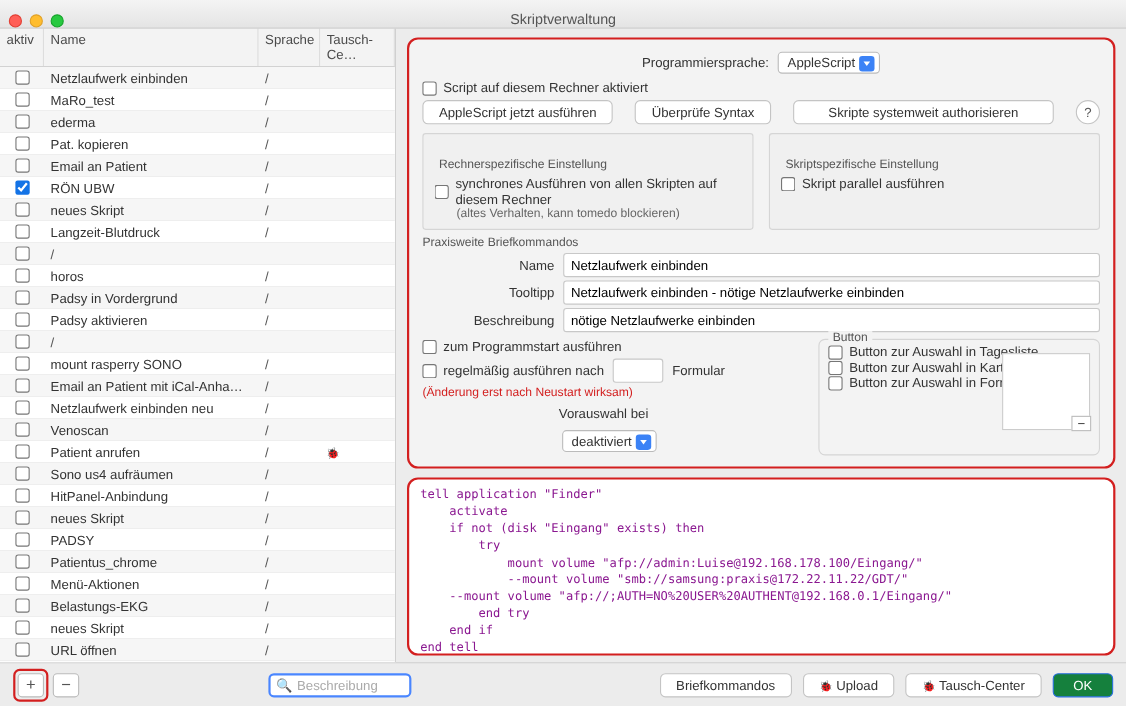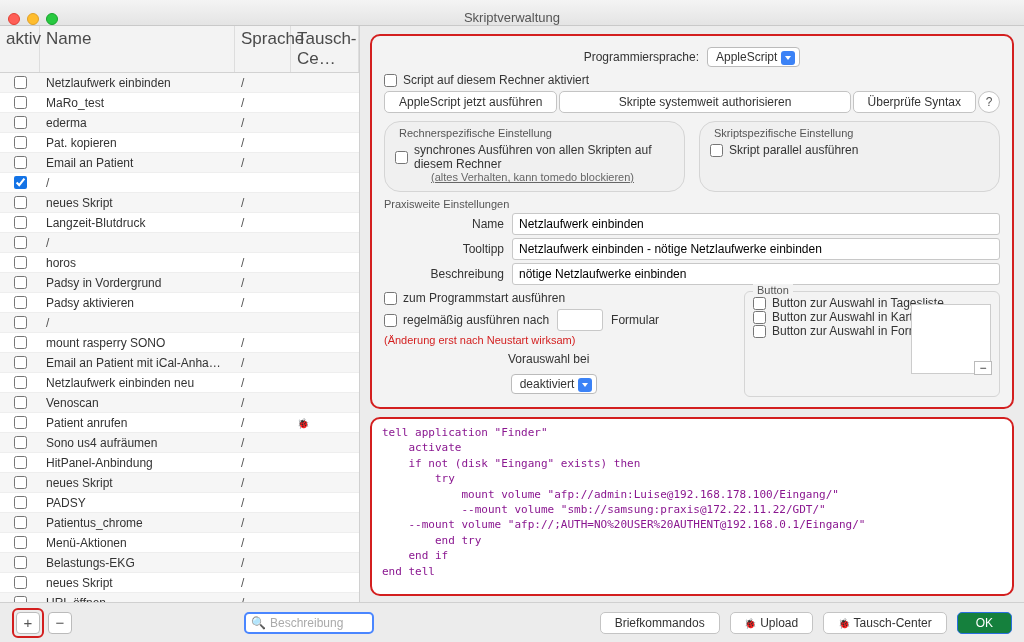--- a/index.html
+++ b/index.html
@@ -31,7 +31,7 @@
   
   .content{ display:flex; height:576px; }
   .sidebar{ width:360px; border-right:1px solid #d0d0d0; background:#fff; display:flex; flex-direction:column; }
-  .table-header{ display:flex; background:#f3f3f3; border-bottom:1px solid #d2d2d2; font-size:17px; color:#4a4a4a;}
+  .table-header{ display:flex; background:#f3f3f3; border-bottom:1px solid #d2d2d2; font-size:12px; color:#4a4a4a;}
   .th{ padding:3px 6px; border-right:1px solid #ddd;}
   .th.aktiv{width:40px;}
   .th.name{flex:1;}

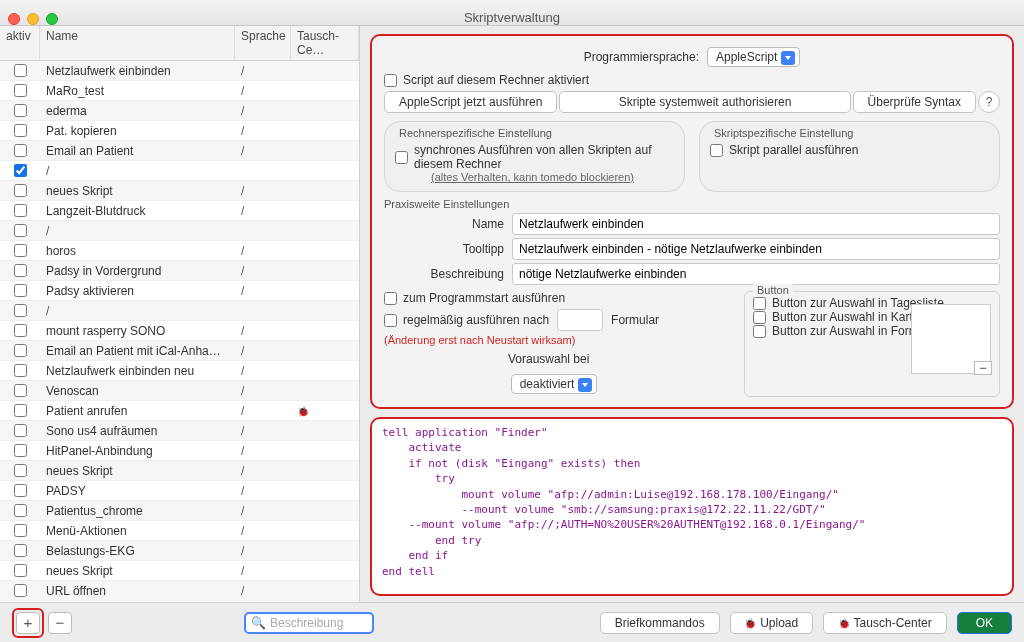--- a/index.html
+++ b/index.html
@@ -57,7 +57,7 @@
   .sel::before{ content:""; position:absolute; right:8px; top:8px; border-left:3px solid transparent; border-right:3px solid transparent; border-top:4px solid #fff; z-index:2;}
   .btn{ background:#fff; border:1px solid #c4c4c4; border-radius:5px; padding:3px 14px; font-size:12px; color:#333;}
   .btn.help{ width:22px; height:22px; border-radius:50%; padding:0; text-align:center; line-height:20px; color:#555;}
-  .btn-row{ display:flex; gap:2px; margin:4px 0 8px 0; align-items:center;}
+  .btn-row{ display:flex; gap:20px; margin:4px 0 8px 0; align-items:center;}
   .fieldset{ border:1px solid #d5d5d5; border-radius:16px; padding:4px 10px 8px 10px; background:#f0f0f0; }
   .fieldset .legend{ font-size:11px; color:#555; margin:-12px 0 4px 0; background:#f0f0f0; display:inline-block; padding:0 4px;}
   .two-col{ display:flex; gap:14px;}

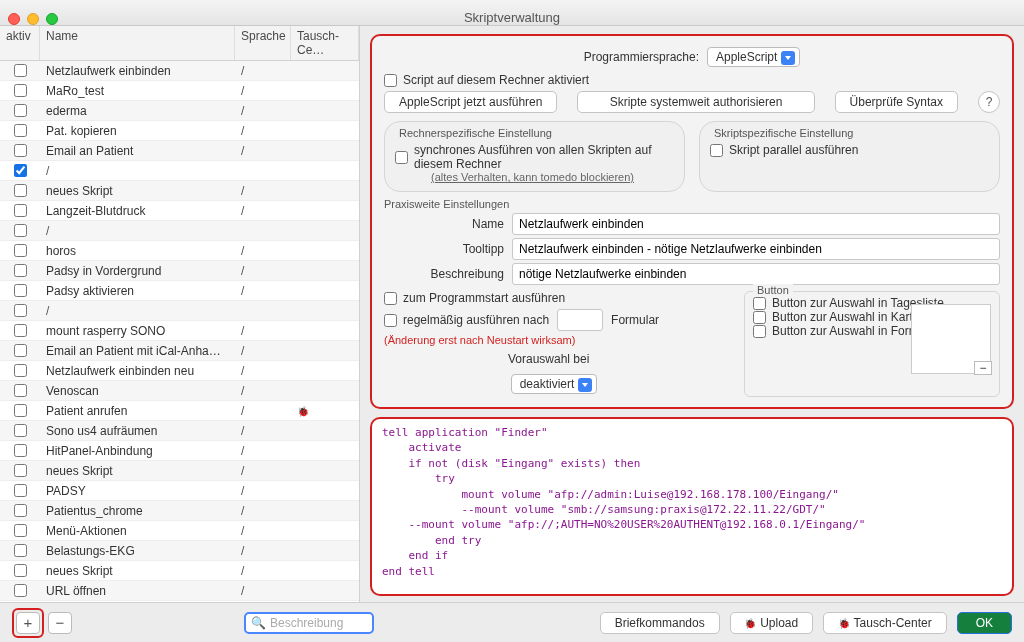--- a/index.html
+++ b/index.html
@@ -340,8 +340,8 @@
 
       <div class="btn-row">
         <button class="btn">AppleScript jetzt ausführen</button>
+        <button class="btn">Überprüfe Syntax</button>
         <button class="btn" style="flex:1;">Skripte systemweit authorisieren</button>
-        <button class="btn">Überprüfe Syntax</button>
         <button class="btn help">?</button>
       </div>
 

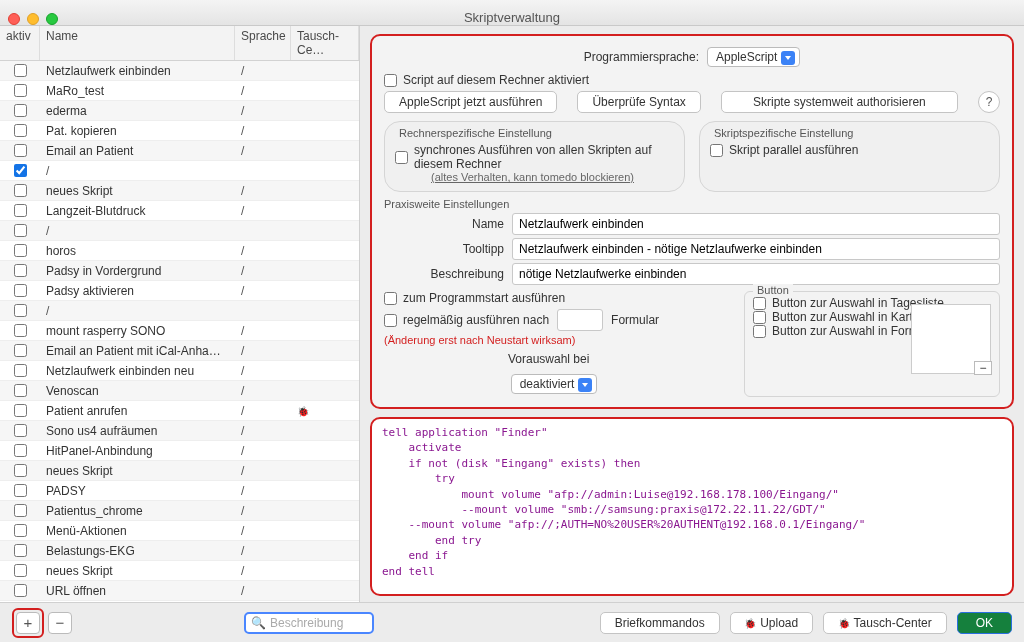--- a/index.html
+++ b/index.html
@@ -58,7 +58,7 @@
   .btn{ background:#fff; border:1px solid #c4c4c4; border-radius:5px; padding:3px 14px; font-size:12px; color:#333;}
   .btn.help{ width:22px; height:22px; border-radius:50%; padding:0; text-align:center; line-height:20px; color:#555;}
   .btn-row{ display:flex; gap:20px; margin:4px 0 8px 0; align-items:center;}
-  .fieldset{ border:1px solid #d5d5d5; border-radius:16px; padding:4px 10px 8px 10px; background:#f0f0f0; }
+  .fieldset{ border:1px solid #d5d5d5; border-radius:3px; padding:20px 10px 8px 10px; background:#f0f0f0; }
   .fieldset .legend{ font-size:11px; color:#555; margin:-12px 0 4px 0; background:#f0f0f0; display:inline-block; padding:0 4px;}
   .two-col{ display:flex; gap:14px;}
   .two-col .fieldset{ flex:1;}

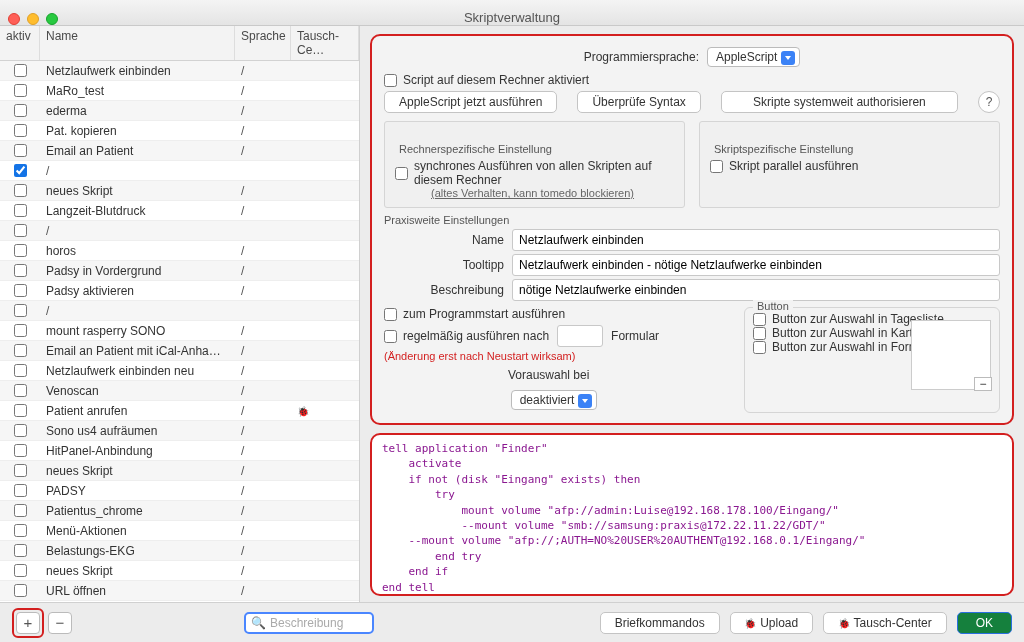--- a/index.html
+++ b/index.html
@@ -154,6 +154,7 @@
           <div class="cell chk">
             <input type="checkbox" checked="" style="">
           </div>
+          <div class="cell name">RÖN UBW</div>
           <div class="cell sprache">/</div>
           <div class="cell tausch"></div>
         </div>

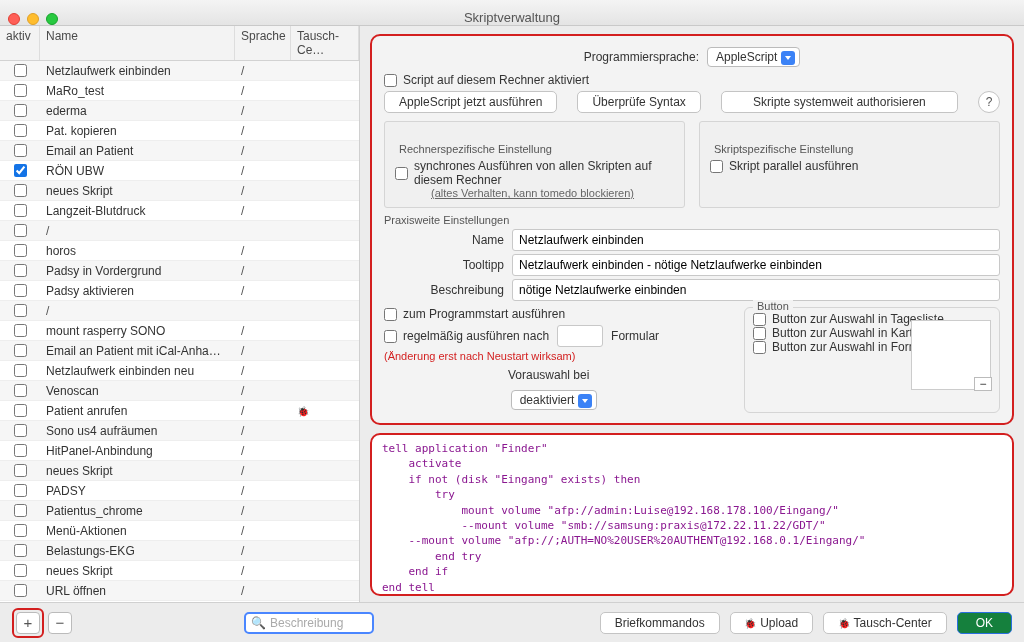--- a/index.html
+++ b/index.html
@@ -353,7 +353,7 @@
             <input type="checkbox" style="">
             <span>synchrones Ausführen von allen Skripten auf diesem Rechner</span>
           </label>
-          <div class="sub" style="font-size:11px;color:#666;margin-left:36px;text-decoration:underline;">(altes Verhalten, kann tomedo blockieren)</div>
+          <div class="sub" style="font-size:11px;color:#666;margin-left:20px;">(altes Verhalten, kann tomedo blockieren)</div>
         </div>
         <div class="fieldset">
           <div class="legend">Skriptspezifische Einstellung</div>

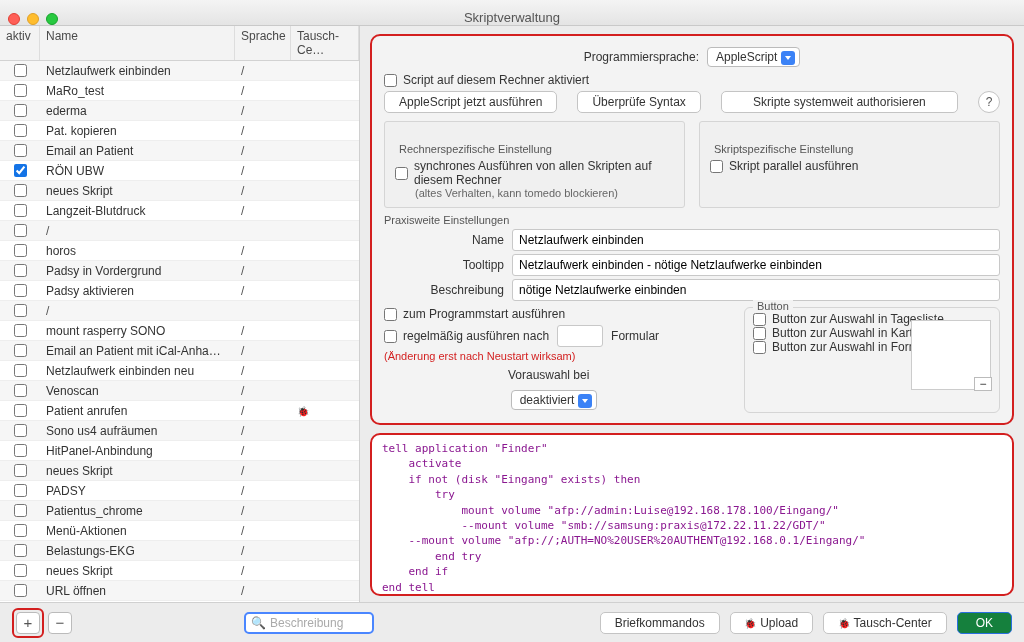--- a/index.html
+++ b/index.html
@@ -364,7 +364,7 @@
         </div>
       </div>
 
-      <div class="section-title">Praxisweite Einstellungen</div>
+      <div class="section-title">Praxisweite Briefkommandos</div>
 
       <div class="form-row">
         <span class="lbl">Name</span>

